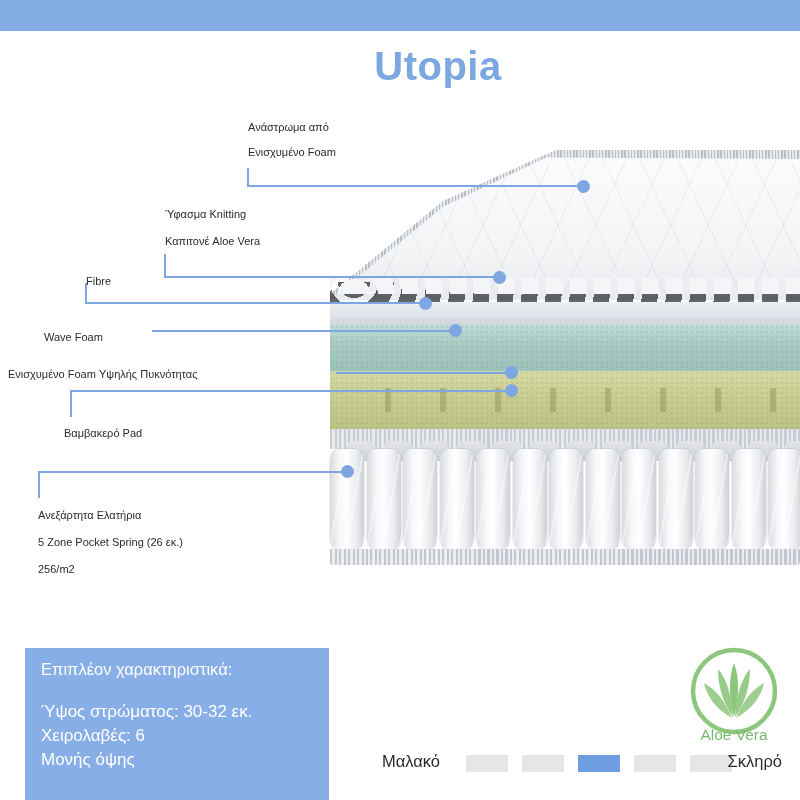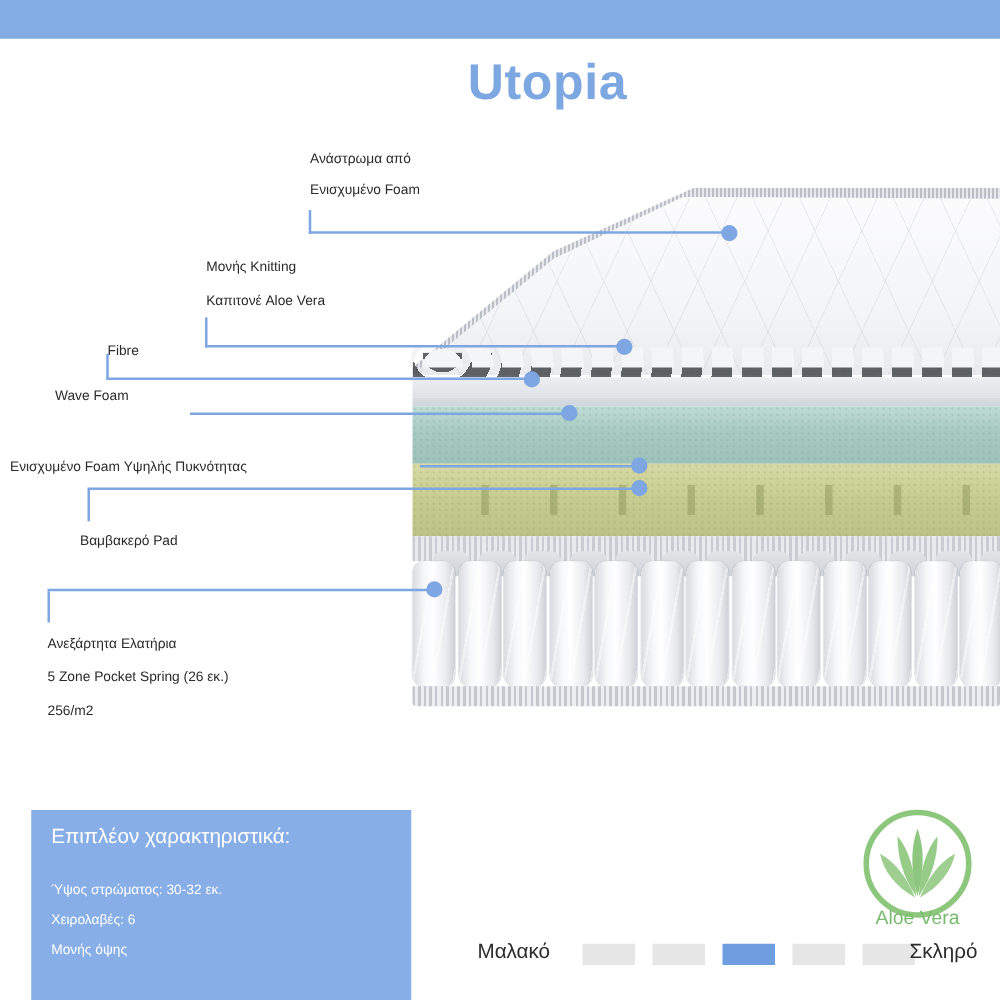--- a/index.html
+++ b/index.html
@@ -206,7 +206,7 @@
   <div class="lead-h" style="left:247px;top:185px;width:337px;"></div>
   <div class="lead-dot" style="left:577px;top:180px;"></div>
 
-  <div class="callout-text" style="left:165px;top:201px;">Μονής Knitting</div>
+  <div class="callout-text" style="left:165px;top:201px;">Ύφασμα Knitting</div>
   <div class="callout-text" style="left:165px;top:228px;">Καπιτονέ Aloe Vera</div>
   <div class="lead-v" style="left:164px;top:254px;height:24px;"></div>
   <div class="lead-h" style="left:164px;top:276px;width:336px;"></div>

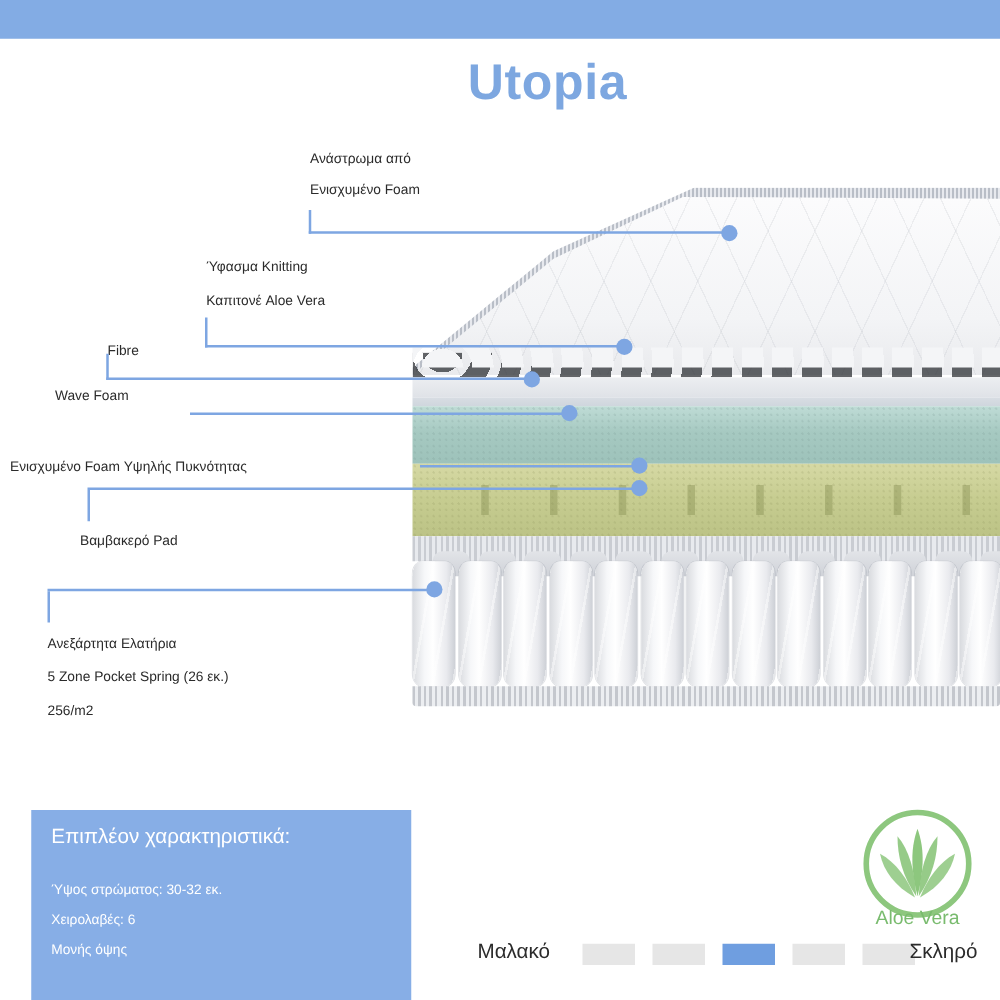--- a/index.html
+++ b/index.html
@@ -217,7 +217,7 @@
   <div class="lead-h" style="left:85px;top:302px;width:341px;"></div>
   <div class="lead-dot" style="left:419px;top:297px;"></div>
 
-  <div class="callout-text" style="left:44px;top:304px;">Wave Foam</div>
+  <div class="callout-text" style="left:44px;top:324px;">Wave Foam</div>
   <div class="lead-h" style="left:152px;top:330px;width:304px;"></div>
   <div class="lead-dot" style="left:449px;top:324px;"></div>
 

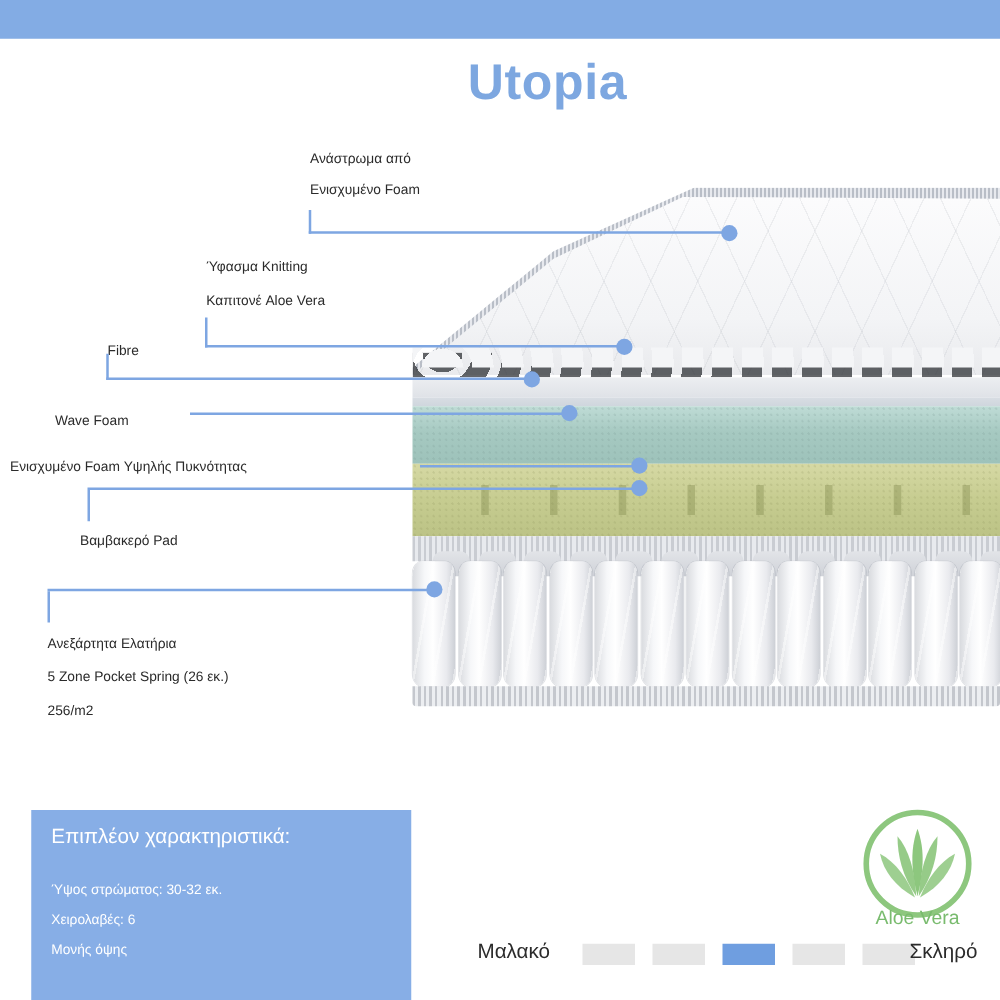--- a/index.html
+++ b/index.html
@@ -119,7 +119,7 @@
     padding:12px;
   }
   .infobox .ib-title{position:absolute;left:16px;top:12px;font-size:16.5px;}
-  .infobox .ib-line{position:absolute;left:16px;font-size:11px;line-height:24px;}
+  .infobox .ib-line{position:absolute;left:16px;font-size:17px;line-height:24px;}
   .ib1{top:52px;} .ib2{top:76px;} .ib3{top:100px;}
 
   

